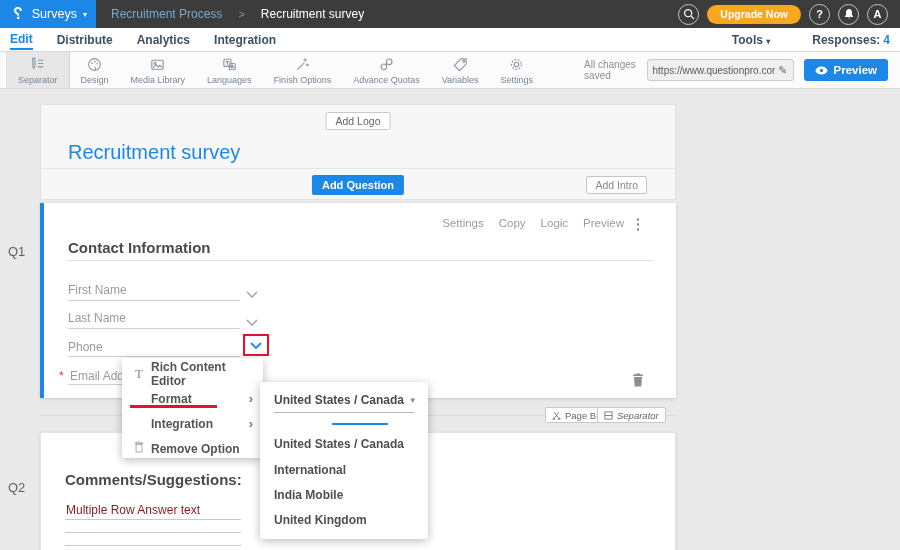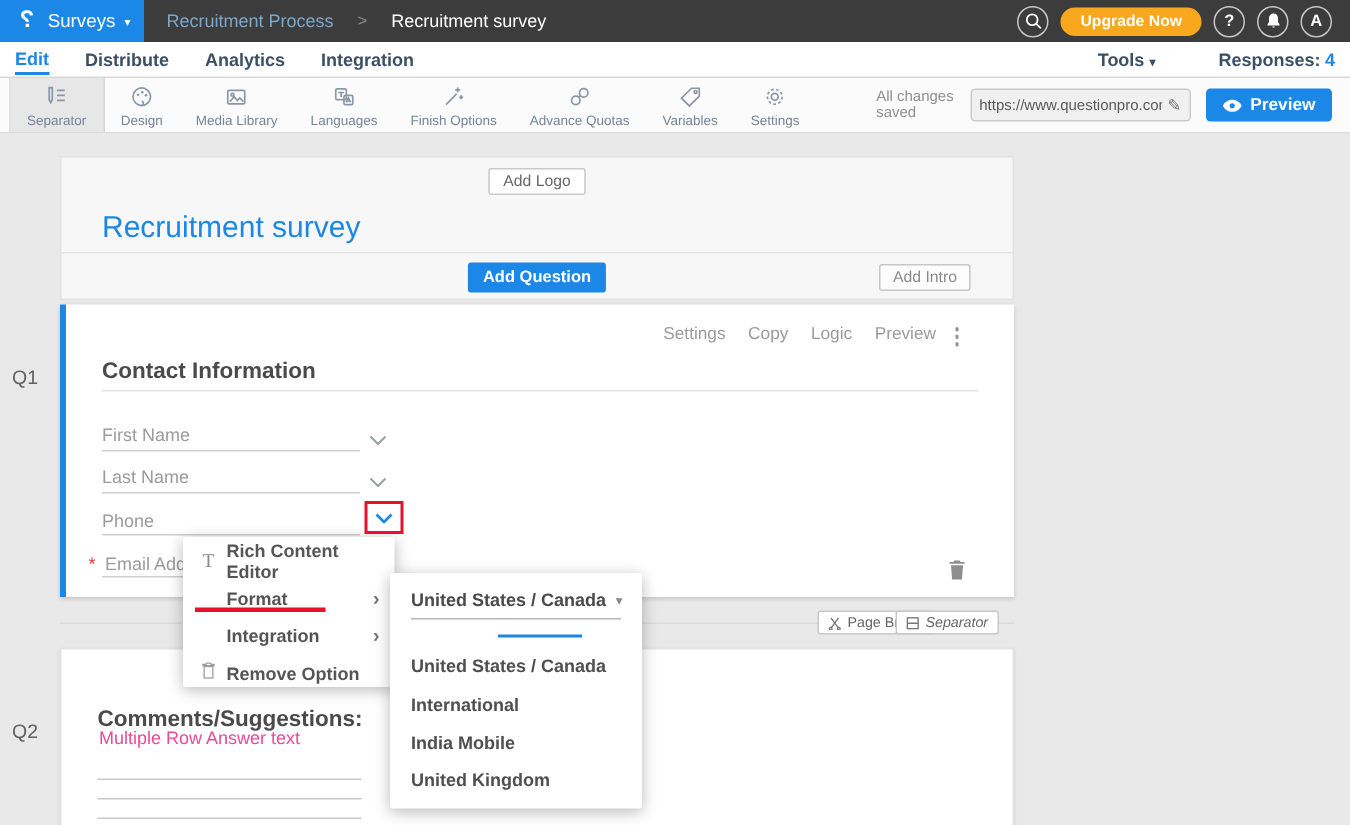--- a/index.html
+++ b/index.html
@@ -85,7 +85,7 @@
   
   .q2card{position:absolute; left:40px; top:432px; width:636px; height:130px; background:#fff; border:1px solid #e3e3e3; box-shadow:0 1px 3px rgba(0,0,0,.1); z-index:1;}
   .q2title{position:absolute; left:24px; top:38px; font-size:15px; font-weight:bold; color:#4a4a4a; cursor:text;}
-  .q2ph{position:absolute; left:25px; top:52px; font-size:12px; color:#ec4899; cursor:text;}
+  .q2ph{position:absolute; left:25px; top:70px; font-size:12px; color:#7f1d1d; cursor:text;}
   .q2line{position:absolute; left:24px; width:176px; height:1px; background:#c9c9c9;}
 
   

